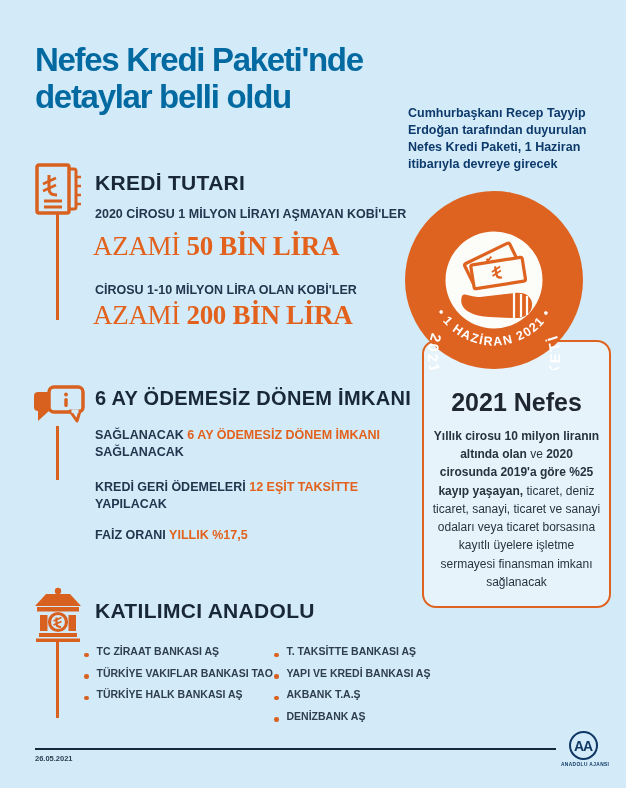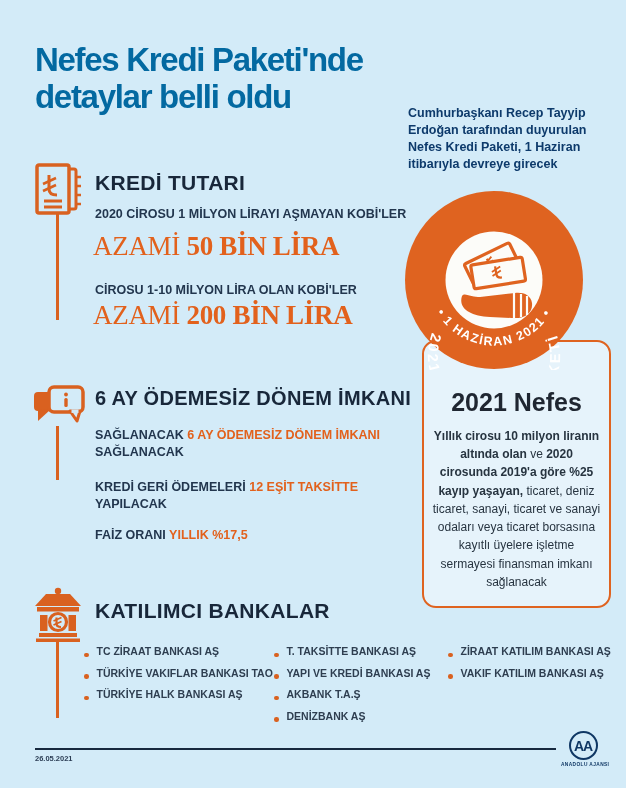--- a/index.html
+++ b/index.html
@@ -126,7 +126,7 @@
     <rect x="5" y="52.5" width="44" height="3.5" fill="#d96120"></rect>
   </svg>
   <div class="abs pole" style="top:640px;height:78px"></div>
-  <div class="abs sec-head" style="left:95px;top:599px;font-size:21px">KATILIMCI BANKALAR</div>
+  <div class="abs sec-head" style="left:95px;top:599px;font-size:21px">KATILIMCI ANADOLU</div>
 
   <div class="abs banks-col" style="left:84px;top:645px">
     <div class="bank">

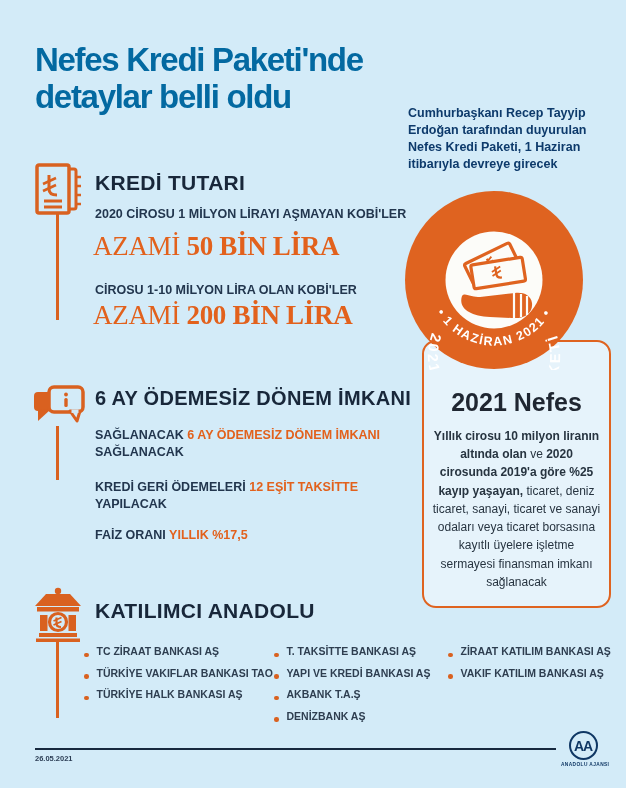--- a/index.html
+++ b/index.html
@@ -160,16 +160,6 @@
         <span class="label">DENİZBANK AŞ</span>
       </div>
   </div>
-  <div class="abs banks-col" style="left:448px;top:645px">
-    <div class="bank">
-        <span class="dot"></span>
-        <span class="label">ZİRAAT KATILIM BANKASI AŞ</span>
-      </div>
-    <div class="bank">
-        <span class="dot"></span>
-        <span class="label">VAKIF KATILIM BANKASI AŞ</span>
-      </div>
-  </div>
 
   <div class="abs rule"></div>
   <div class="abs date">26.05.2021</div>

